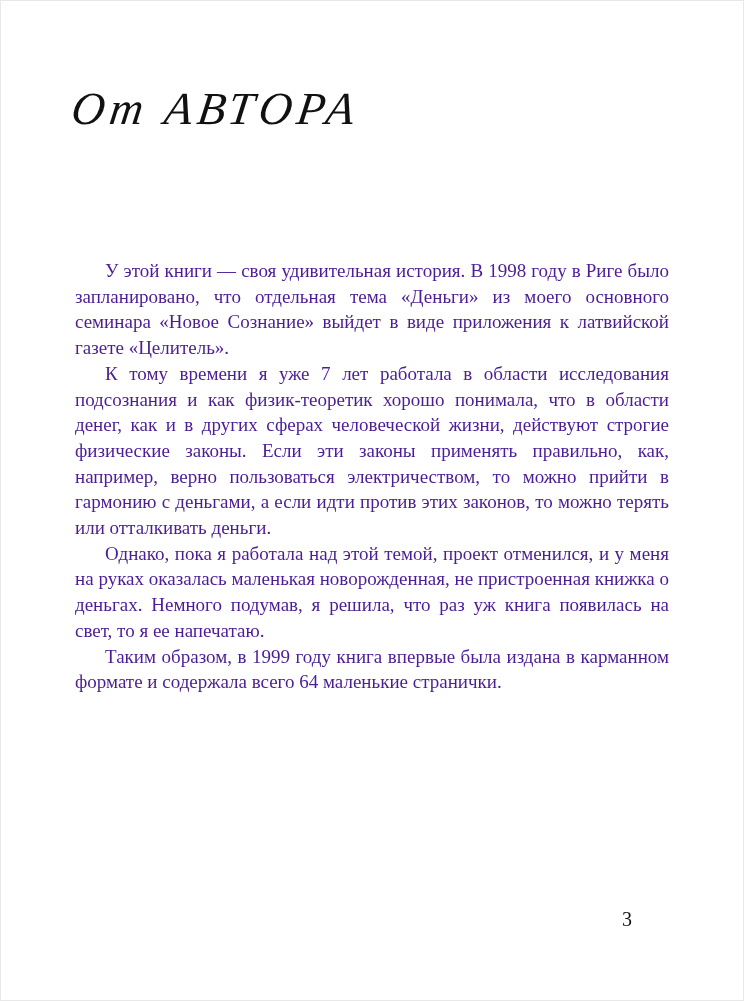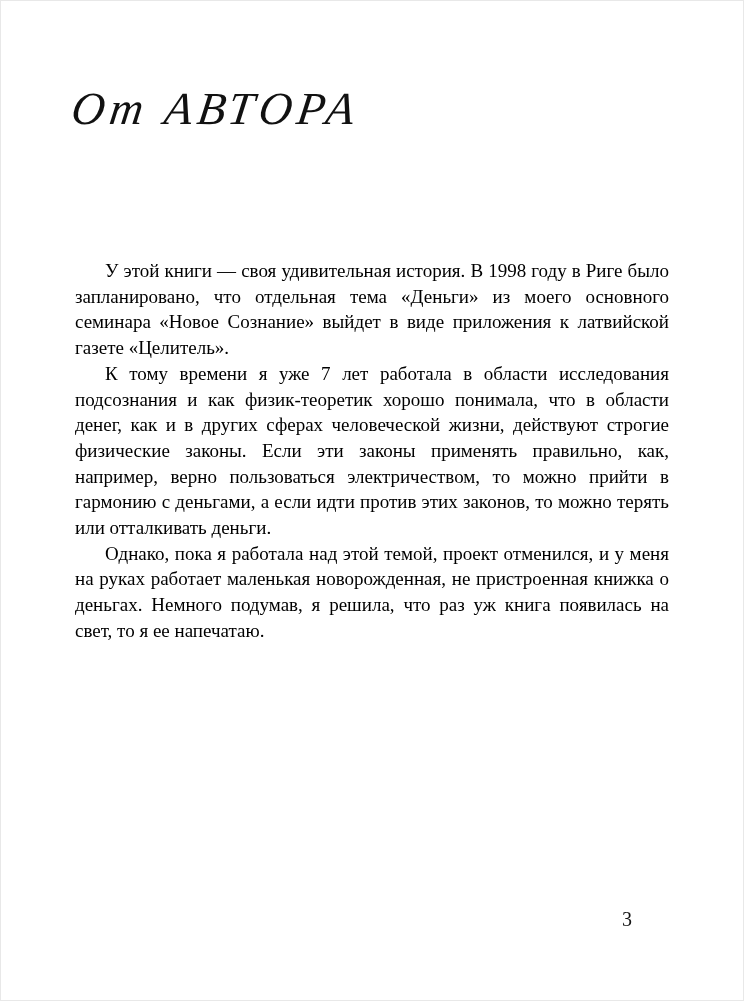--- a/index.html
+++ b/index.html
@@ -40,7 +40,7 @@
       font-size: 19px;
       line-height: 25.7px;
       text-align: justify;
-      color: #000000;
+      color: #4c1d95;
     }
     .body-text p {
       margin: 0;

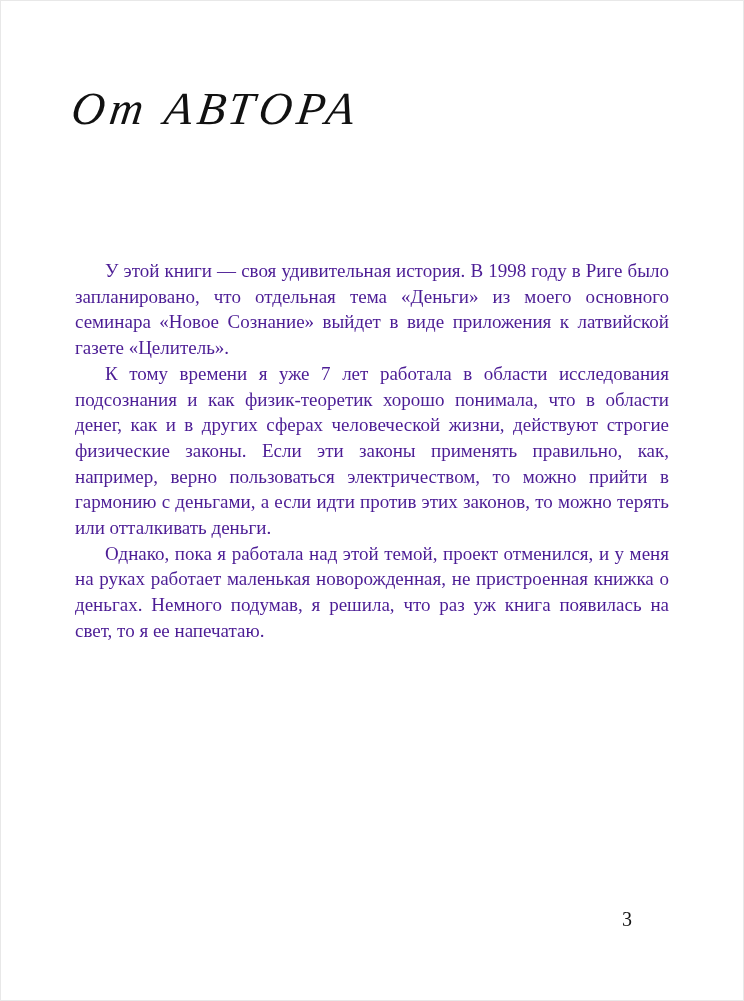--- a/index.html
+++ b/index.html
@@ -66,7 +66,7 @@
   <div class="body-text">
     <p>У этой книги — своя удивительная история. В 1998 году в Риге было запланировано, что отдельная тема «Деньги» из моего основного семинара «Новое Сознание» выйдет в виде приложения к латвийской газете «Целитель».</p>
     <p>К тому времени я уже 7 лет работала в области исследования подсознания и как физик-теоретик хорошо понимала, что в области денег, как и в других сферах человеческой жизни, действуют строгие физические законы. Если эти законы применять правильно, как, например, верно пользоваться электричеством, то можно прийти в гармонию с деньгами, а если идти против этих законов, то можно терять или отталкивать деньги.</p>
-    <p>Однако, пока я работала над этой темой, проект отменился, и у меня на руках работает маленькая новорожденная, не пристроенная книжка о деньгах. Немного подумав, я решила, что раз уж книга появилась на свет, то я ее напечатаю.</p>
+    <p>Однако, пока я работала над этой темой, проект отменился, и у меня на руках оказалась маленькая новорожденная, не пристроенная книжка о деньгах. Немного подумав, я решила, что раз уж книга появилась на свет, то я ее напечатаю.</p>
   </div>
 
   <div class="page-number">3</div>

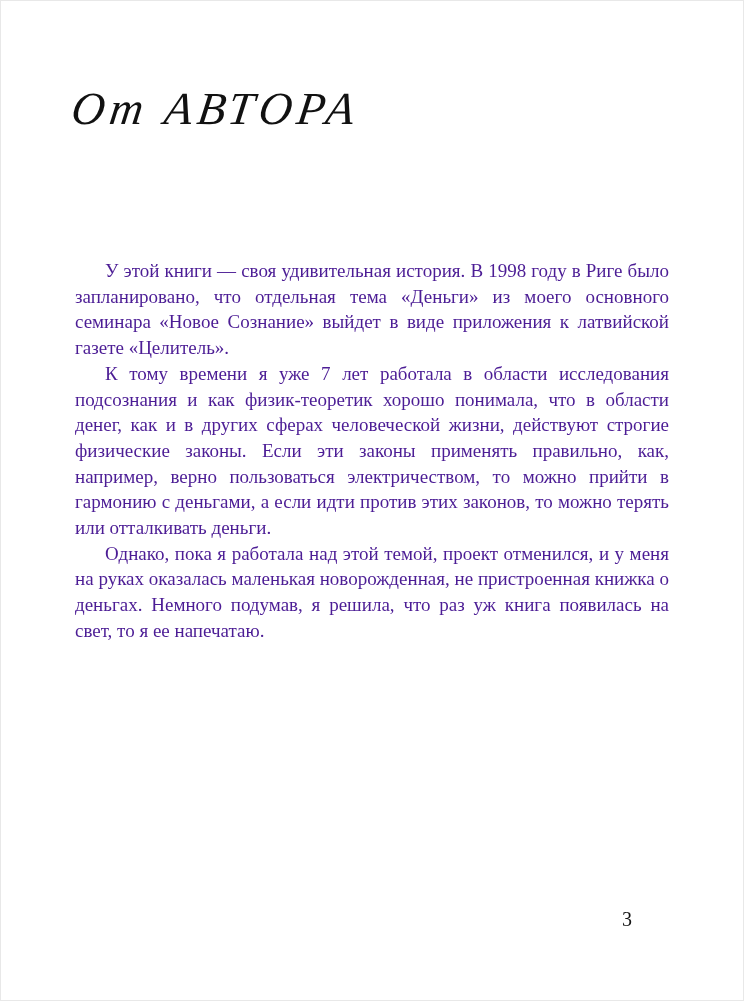--- a/index.html
+++ b/index.html
@@ -67,6 +67,7 @@
     <p>У этой книги — своя удивительная история. В 1998 году в Риге было запланировано, что отдельная тема «Деньги» из моего основного семинара «Новое Сознание» выйдет в виде приложения к латвийской газете «Целитель».</p>
     <p>К тому времени я уже 7 лет работала в области исследования подсознания и как физик-теоретик хорошо понимала, что в области денег, как и в других сферах человеческой жизни, действуют строгие физические законы. Если эти законы применять правильно, как, например, верно пользоваться электричеством, то можно прийти в гармонию с деньгами, а если идти против этих законов, то можно терять или отталкивать деньги.</p>
     <p>Однако, пока я работала над этой темой, проект отменился, и у меня на руках оказалась маленькая новорожденная, не пристроенная книжка о деньгах. Немного подумав, я решила, что раз уж книга появилась на свет, то я ее напечатаю.</p>
+    <p>Таким образом, в 1999 году книга впервые была издана в карманном формате и содержала всего 64 маленькие странички.</p>
   </div>
 
   <div class="page-number">3</div>

